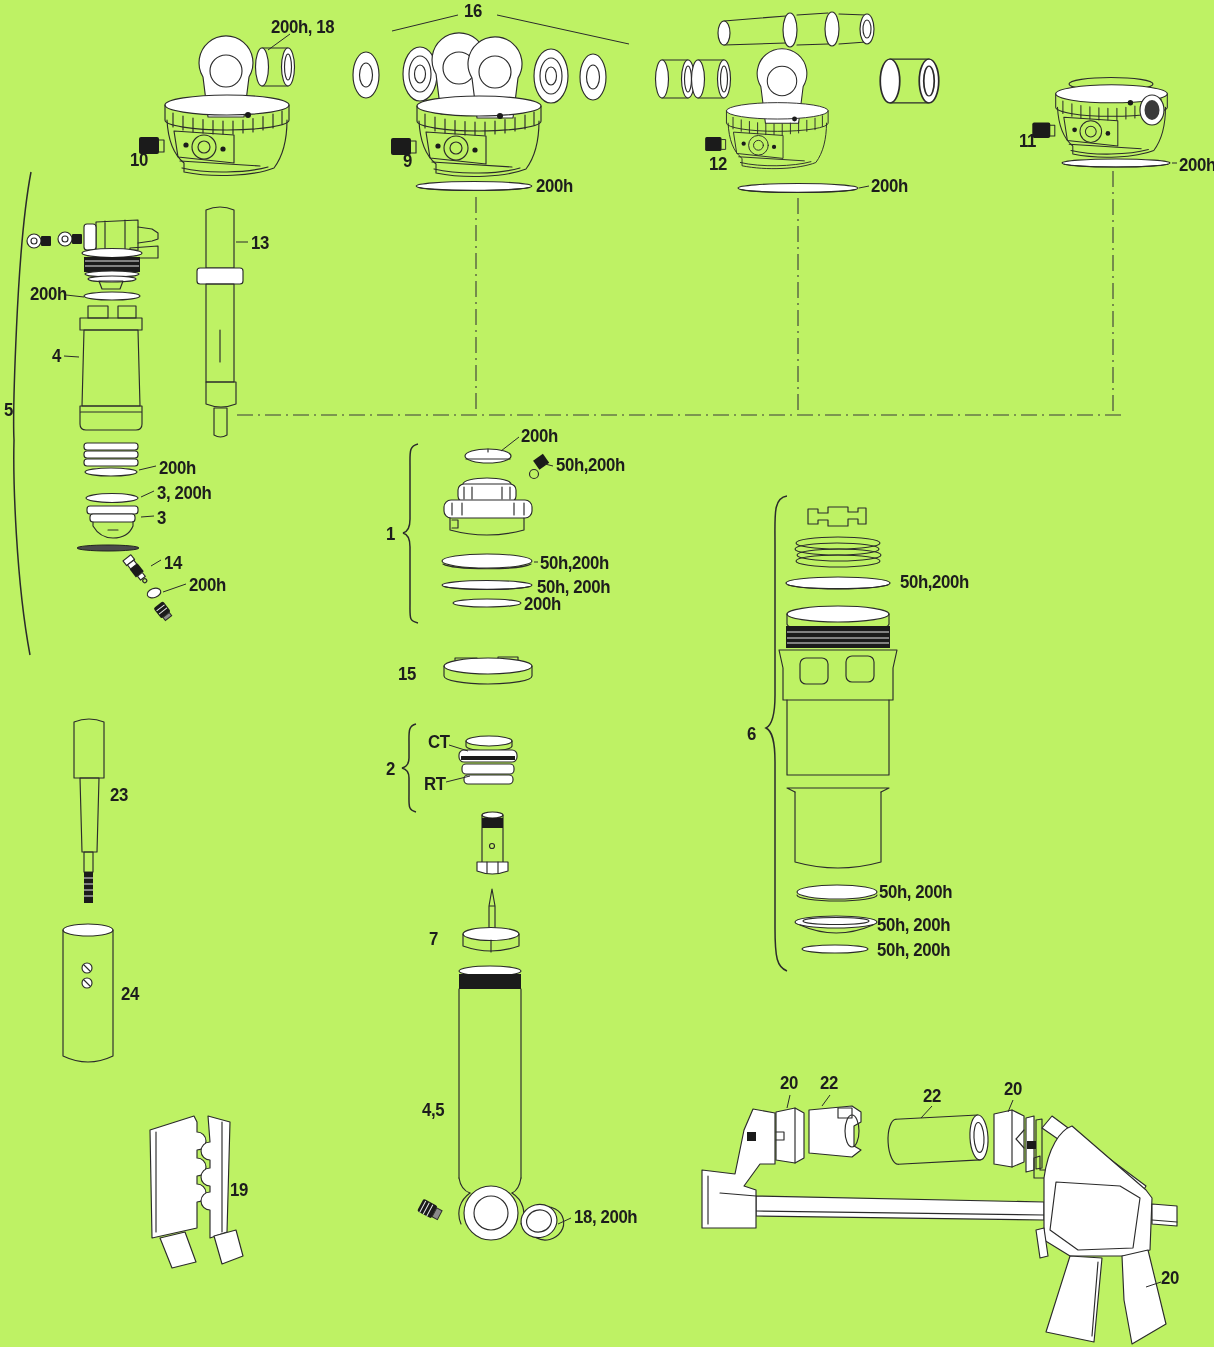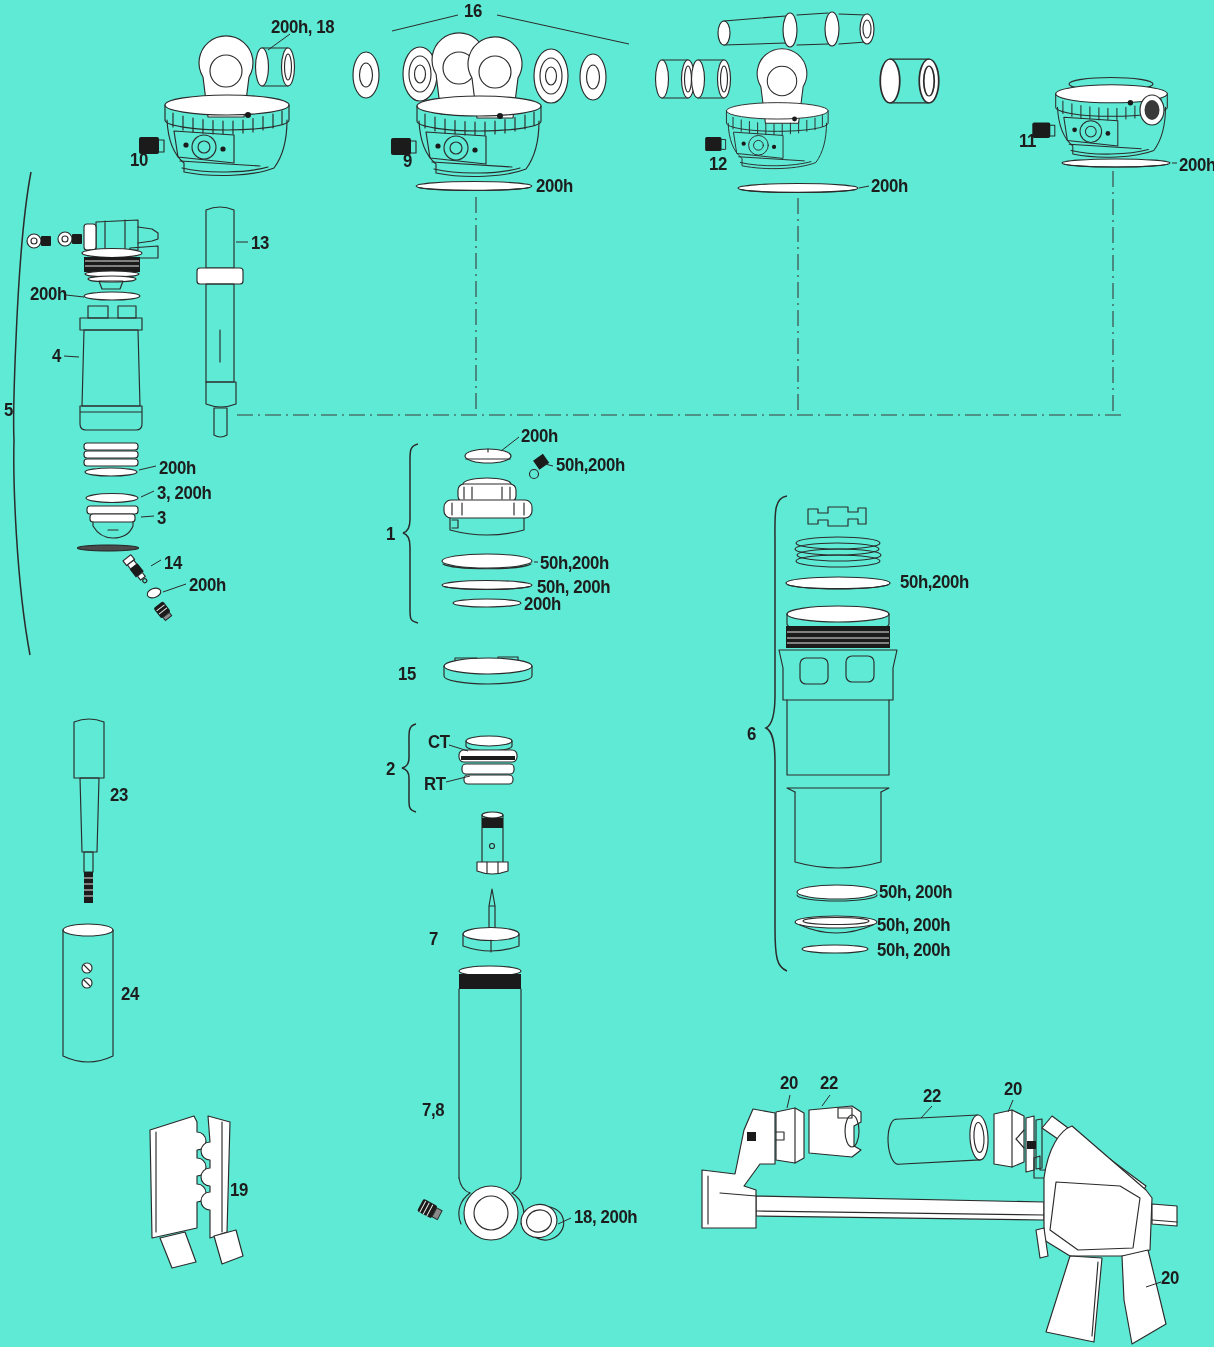--- a/index.html
+++ b/index.html
@@ -3,7 +3,7 @@
 <meta charset="utf-8">
 <style>
   html,body{margin:0;padding:0;background:#fff;}
-  .stage{position:relative;width:1214px;height:1347px;background:#5eead4;overflow:hidden;
+  .stage{position:relative;width:1214px;height:1347px;background:#bef264;overflow:hidden;
          font-family:"Liberation Sans","DejaVu Sans",sans-serif;}
   .stage svg{position:absolute;left:0;top:0;}
   .lbl{position:absolute;font-weight:bold;font-size:17.5px;color:#1d1d1d;

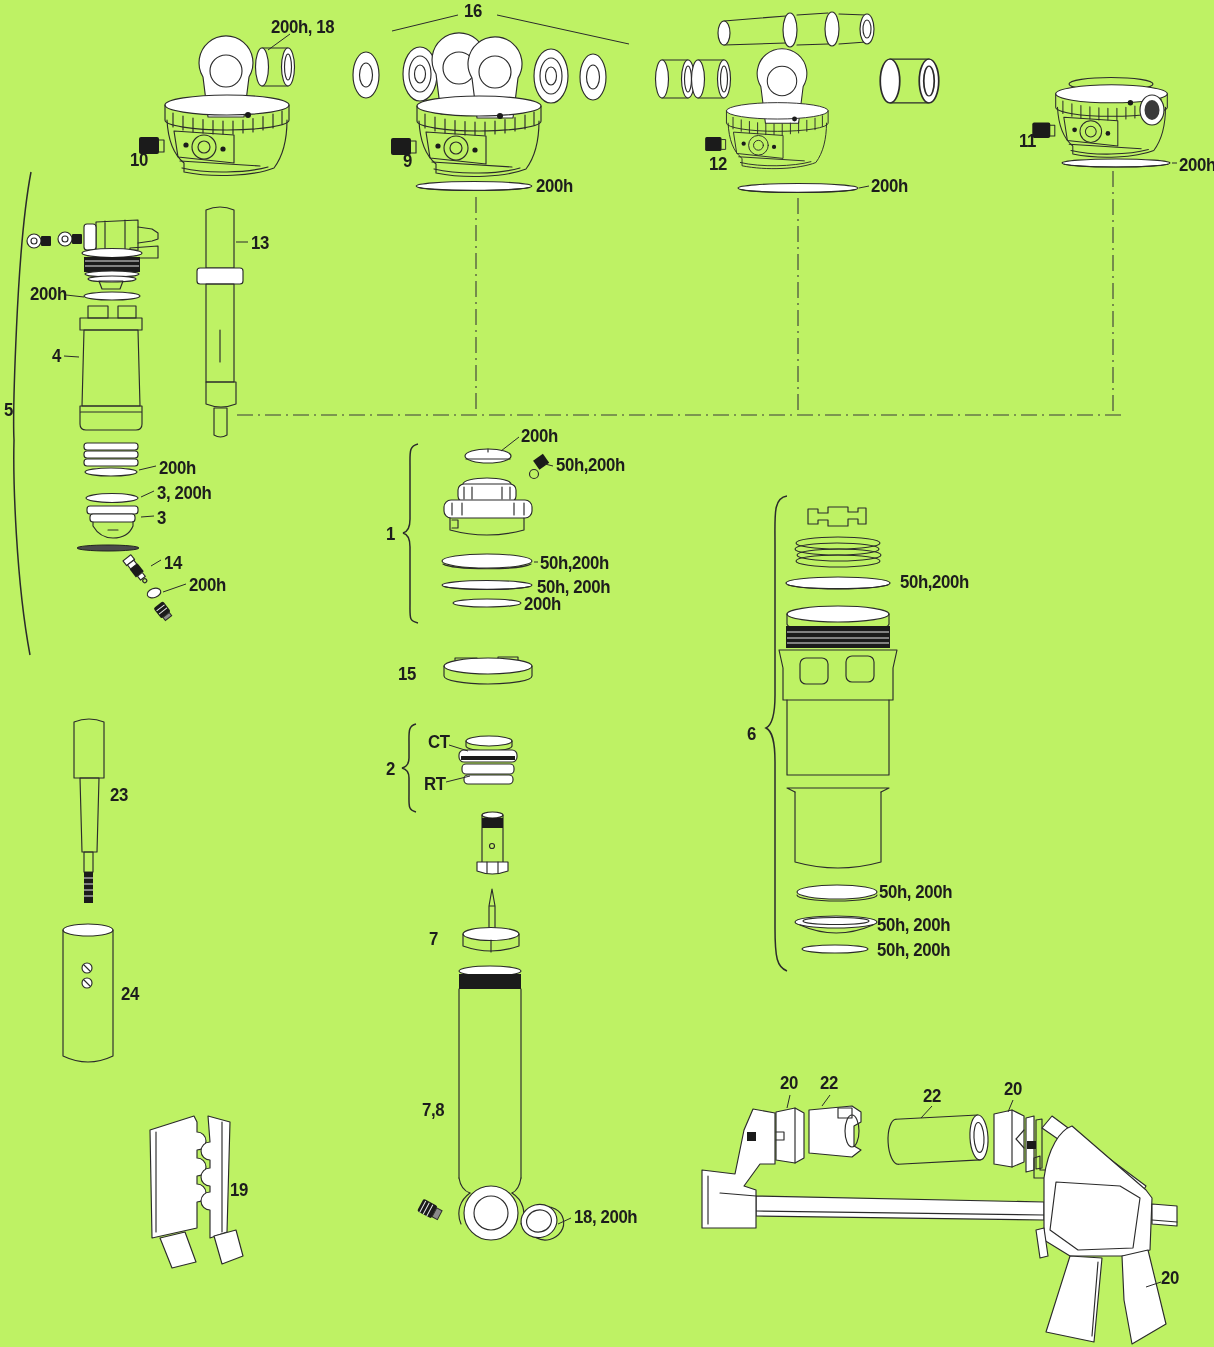--- a/index.html
+++ b/index.html
@@ -410,7 +410,7 @@
 <div class="lbl" style="left:110px;top:785px">23</div>
 <div class="lbl" style="left:121px;top:984px">24</div>
 <div class="lbl" style="left:429px;top:929px">7</div>
-<div class="lbl" style="left:422px;top:1100px">7,8</div>
+<div class="lbl" style="left:422px;top:1100px">4,5</div>
 <div class="lbl" style="left:230px;top:1180px">19</div>
 <div class="lbl" style="left:574px;top:1207px">18, 200h</div>
 <div class="lbl" style="left:747px;top:724px">6</div>

